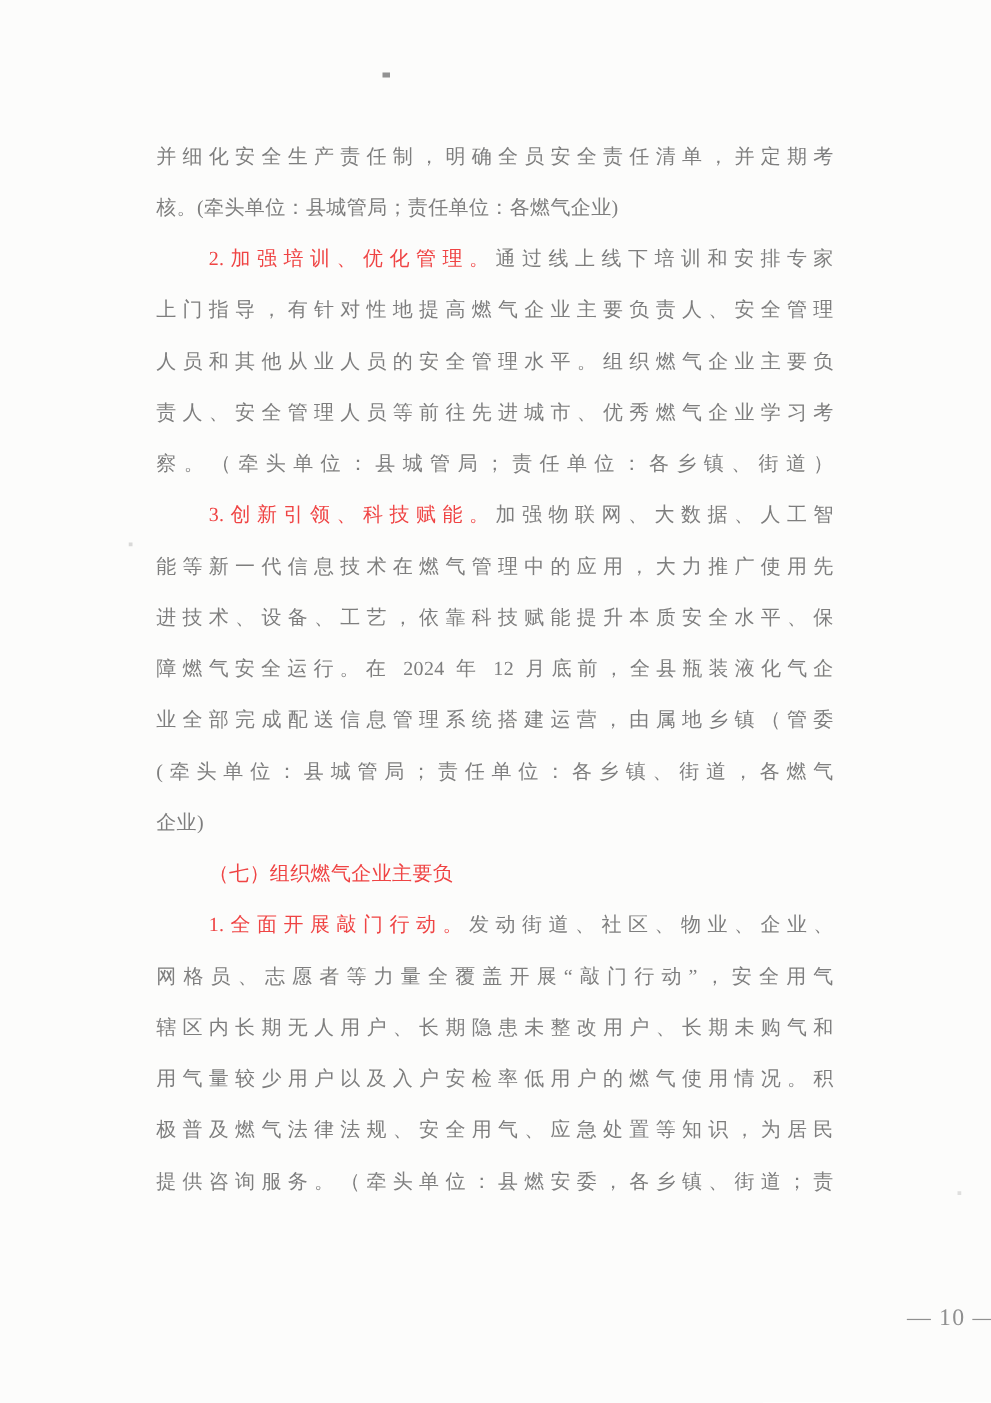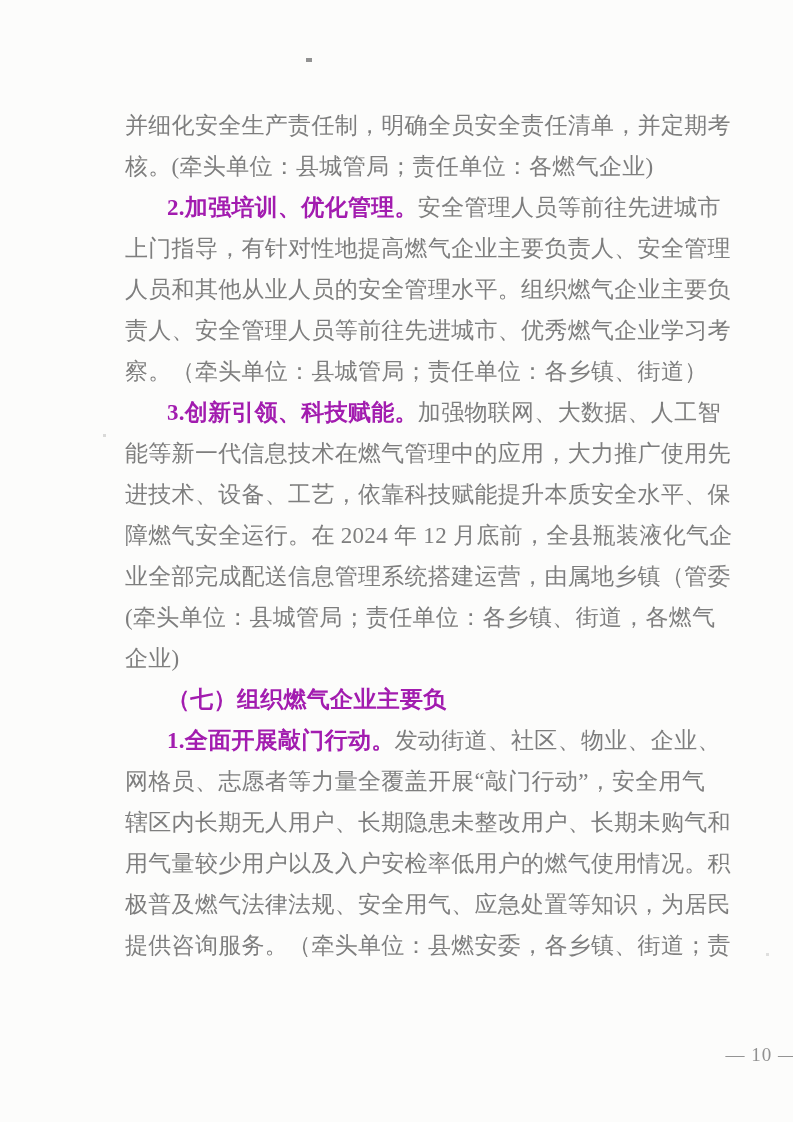--- a/index.html
+++ b/index.html
@@ -24,7 +24,7 @@
   .line {
     height: 41px;
     line-height: 41px;
-    font-size: 23px;
+    font-size: 16px;
     color: #7e7e7e;
     letter-spacing: 0.3px;
     white-space: nowrap;

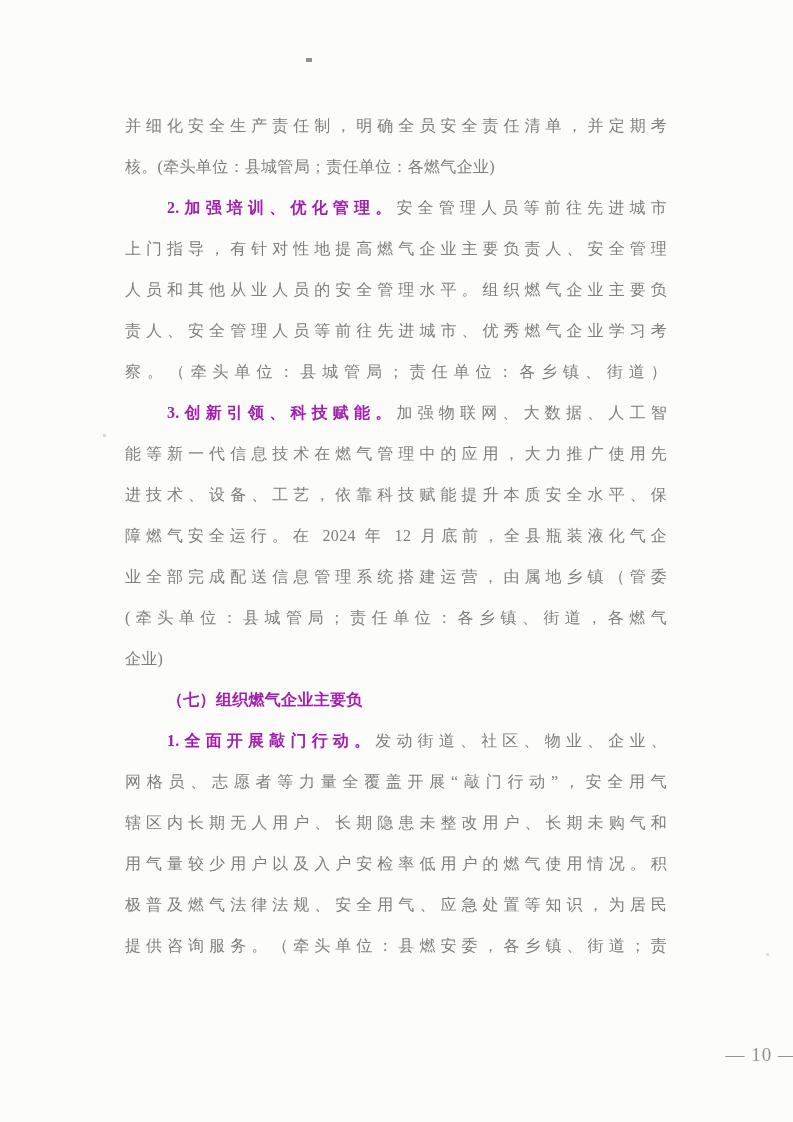--- a/index.html
+++ b/index.html
@@ -37,8 +37,8 @@
     text-indent: 42px;
   }
   .b {
-    font-weight: 700;
-    color: #a21caf;
+    font-weight: 400;
+    color: #ef4444;
   }
   .footer {
     position: absolute;

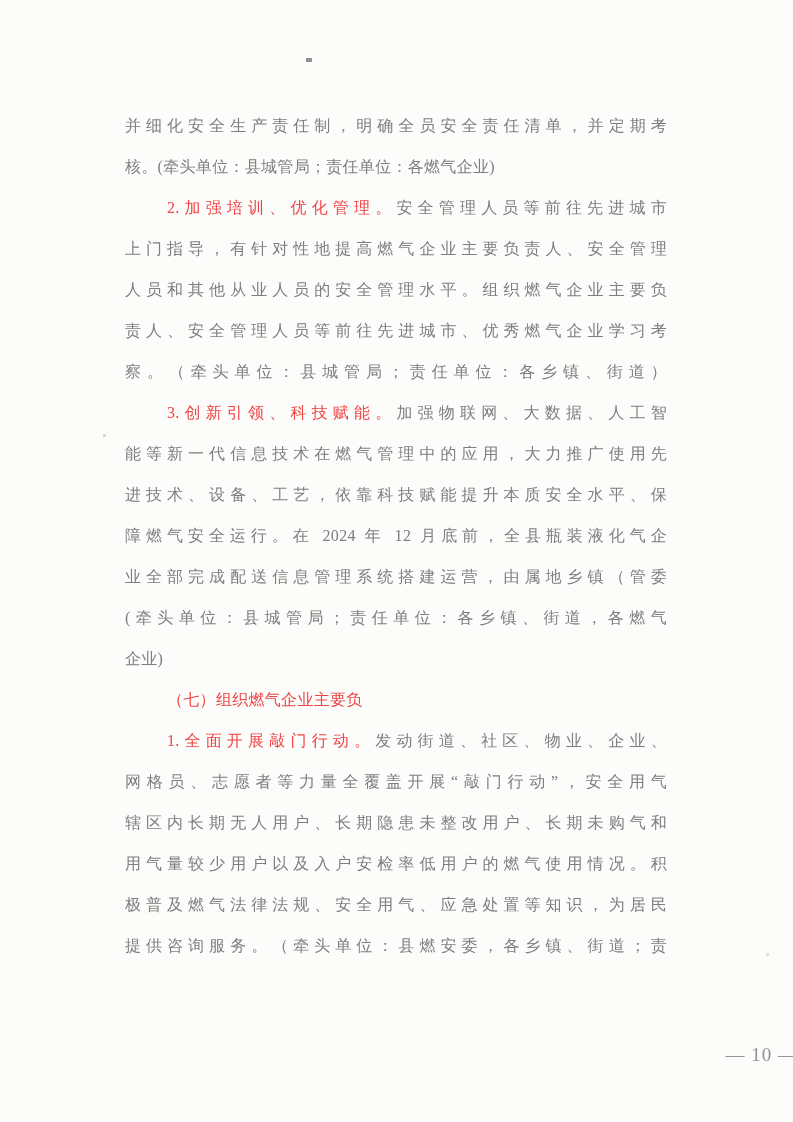--- a/index.html
+++ b/index.html
@@ -72,7 +72,7 @@
 
     <div class="line j"><span>并细化安全生产责任制，明确全员安全责任清单，并定期考</span></div>
     <div class="line"><span>核。(牵头单位：县城管局；责任单位：各燃气企业)</span></div>
-    <div class="line j ind"><span class="b">2.加强培训、优化管理。</span><span>安全管理人员等前往先进城市</span></div>
+    <div class="line j ind"><span class="b">2.加强培训、优化管理。</span><span>通过线上线下培训和安排专家</span></div>
     <div class="line j"><span>上门指导，有针对性地提高燃气企业主要负责人、安全管理</span></div>
     <div class="line j"><span>人员和其他从业人员的安全管理水平。组织燃气企业主要负</span></div>
     <div class="line j"><span>责人、安全管理人员等前往先进城市、优秀燃气企业学习考</span></div>

